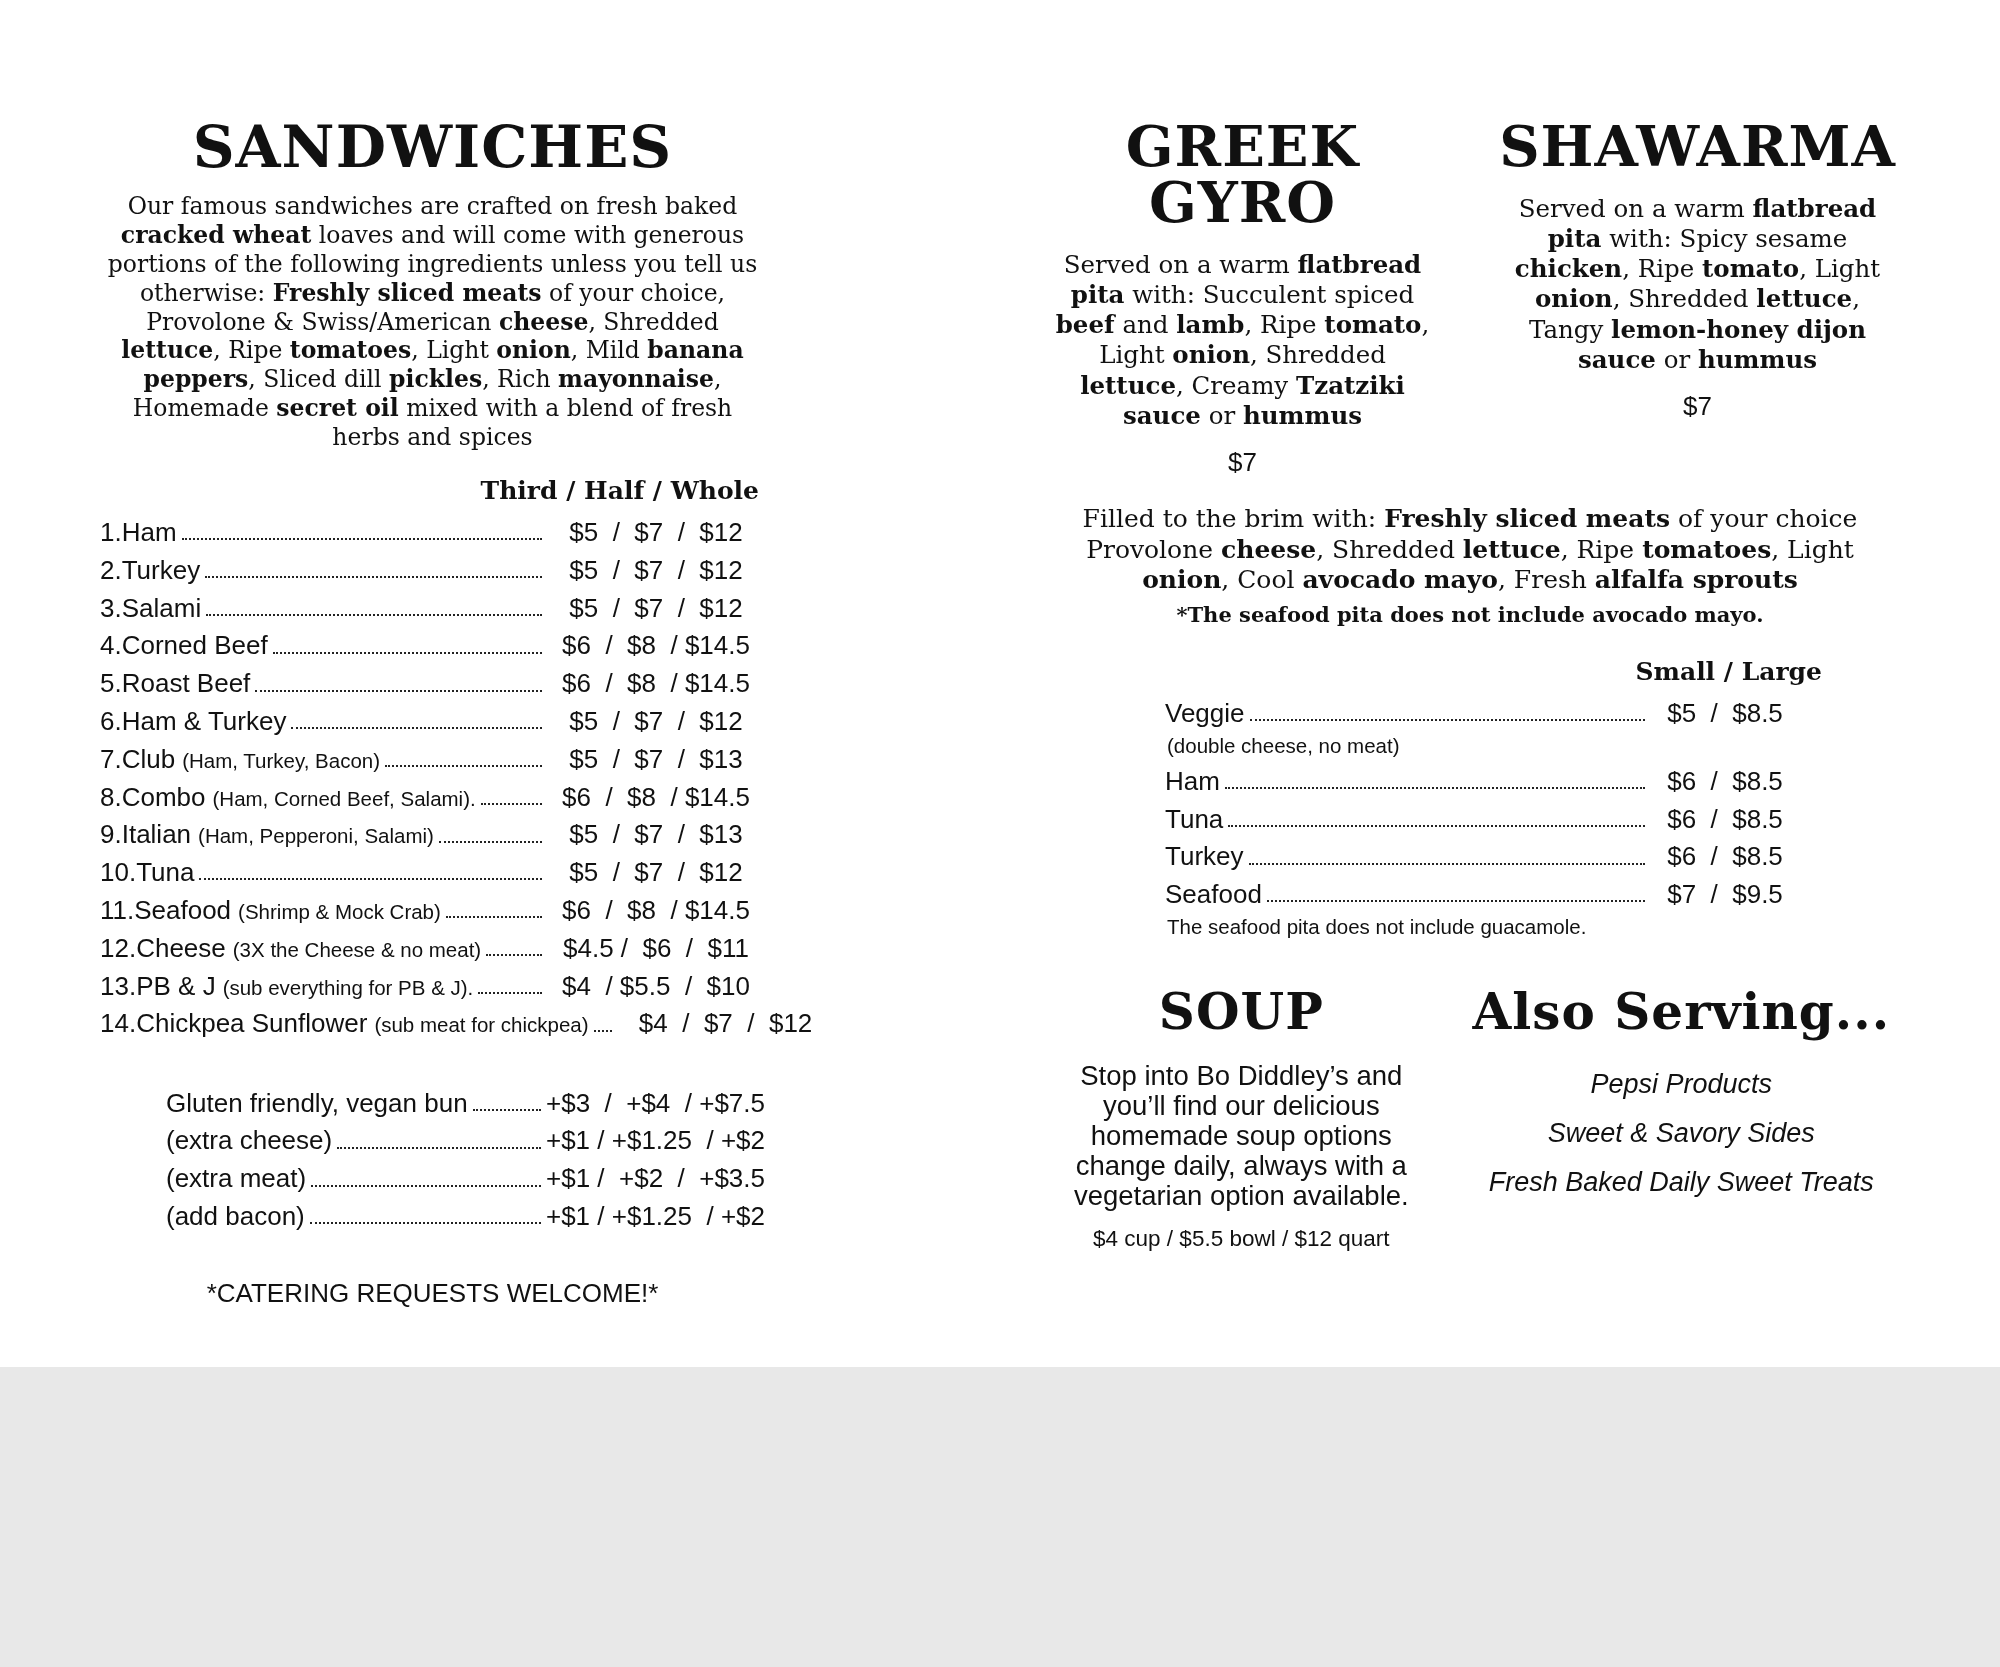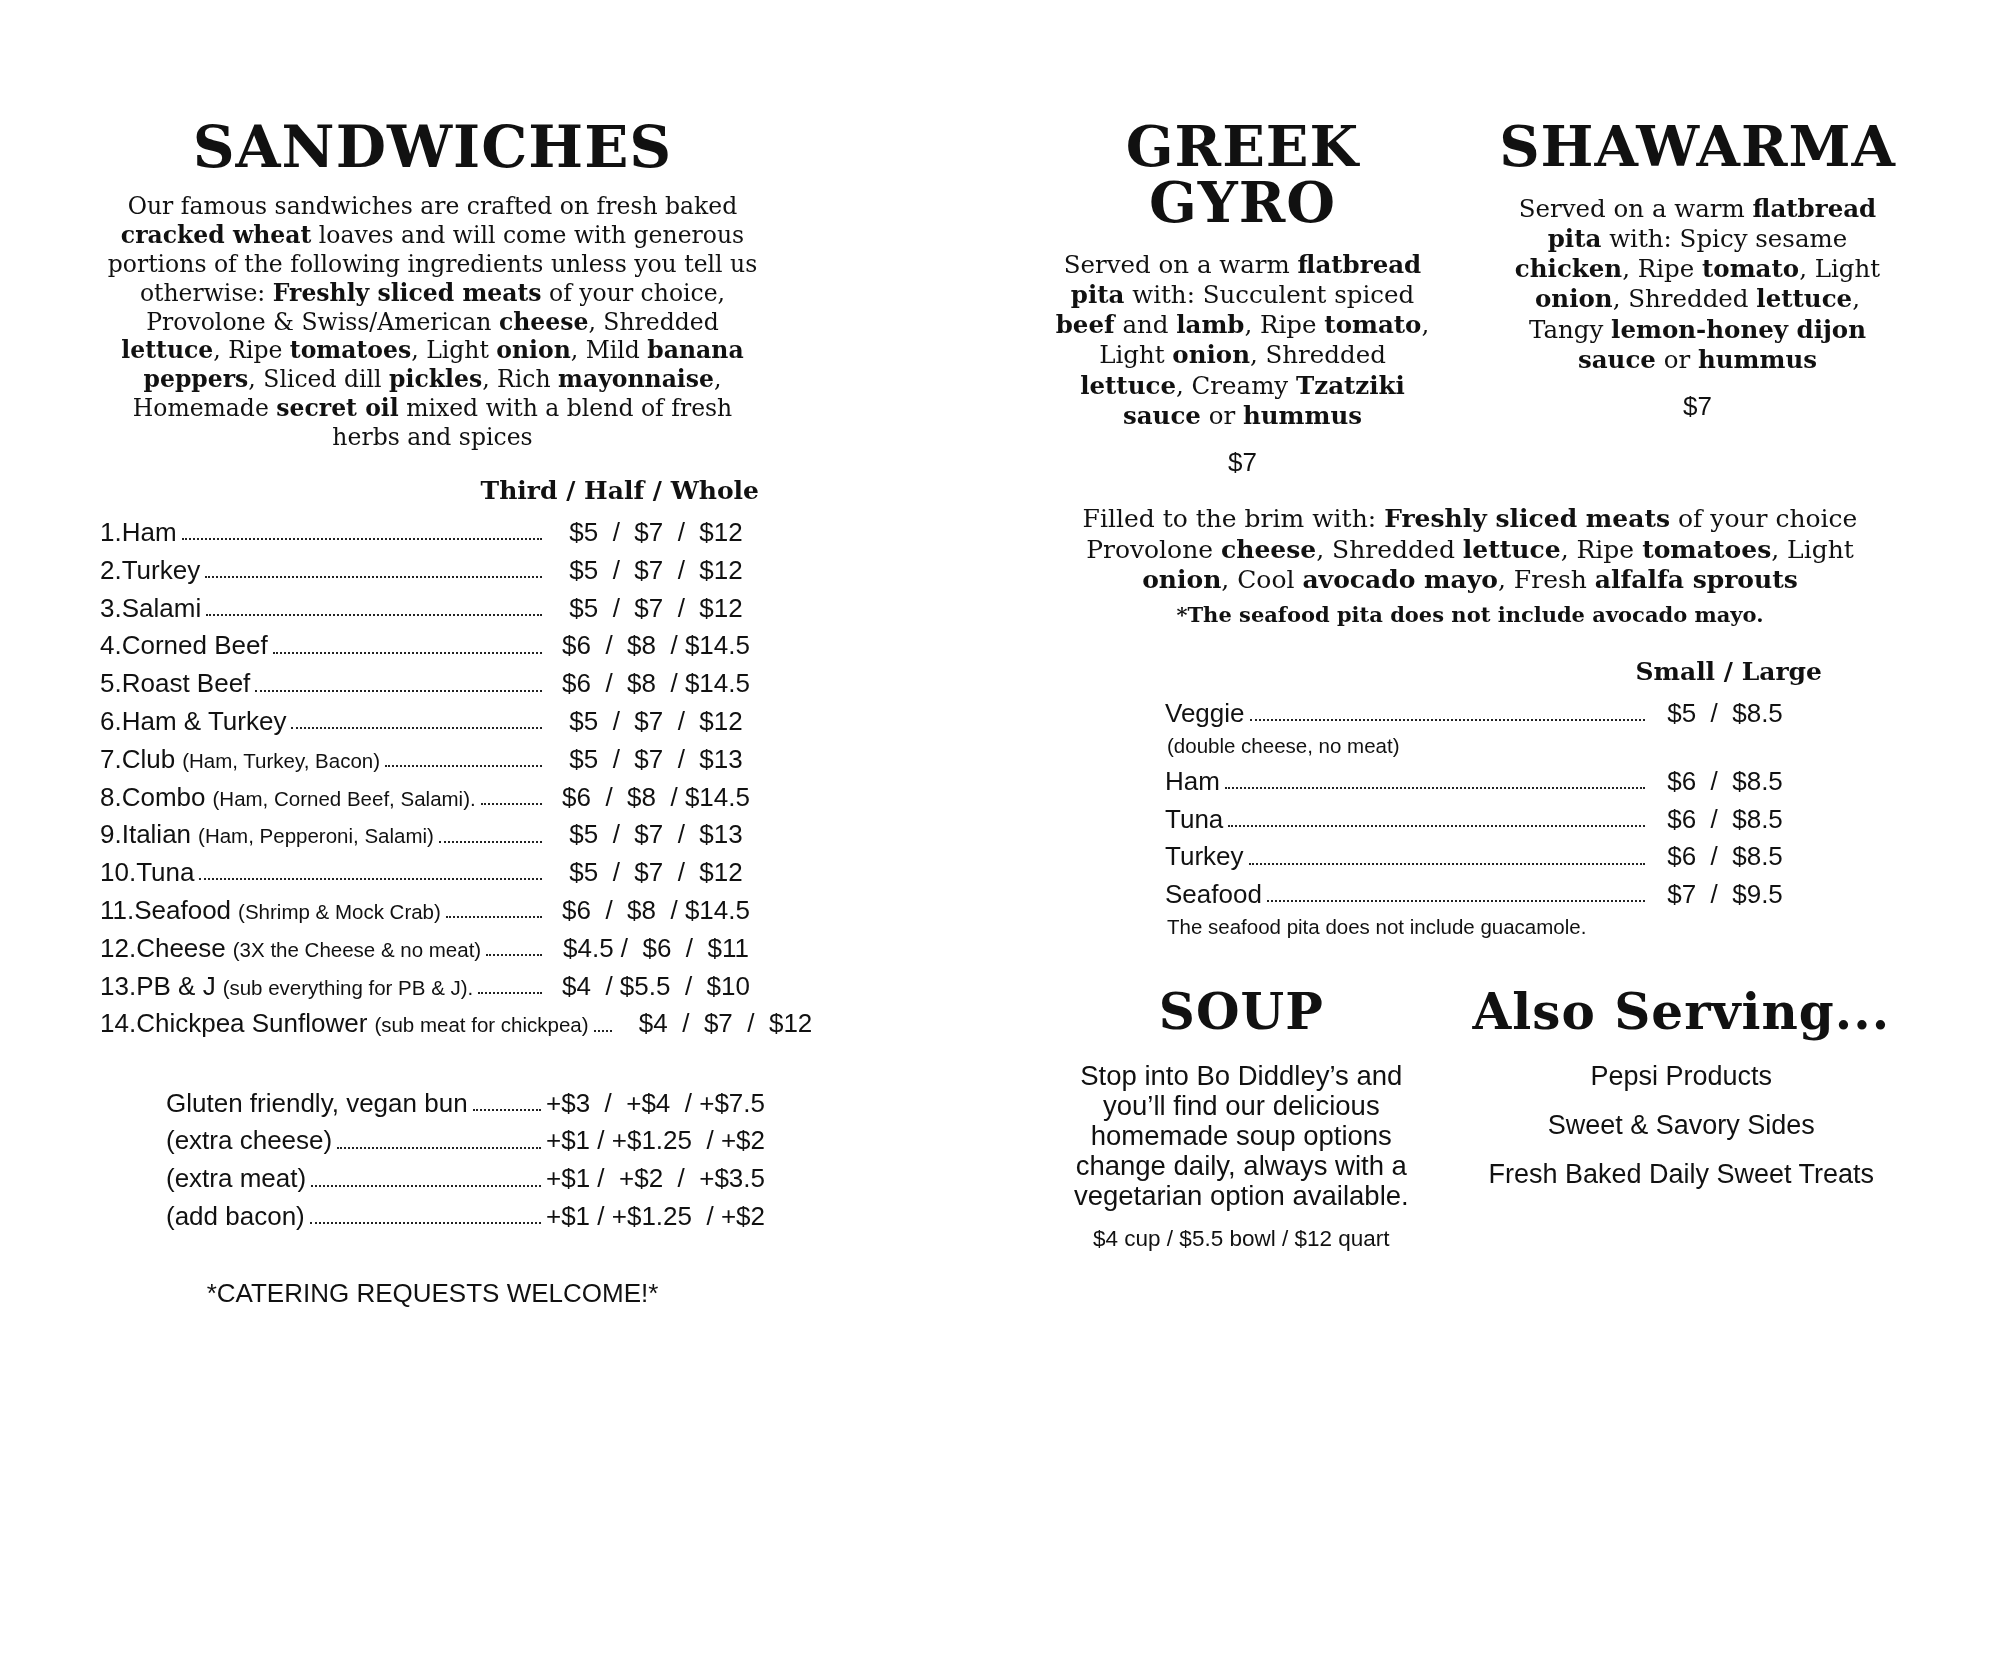--- a/index.html
+++ b/index.html
@@ -4,7 +4,7 @@
 <style>
   html,body { margin:0; padding:0; background:#e8e8e8; }
   .page {
-    position:relative; width:2000px; height:1667px;
+    position:relative; width:2000px; height:1367px;
     background:#ffffff; color:#111;
     font-family:"Liberation Sans", sans-serif;
     overflow:hidden;

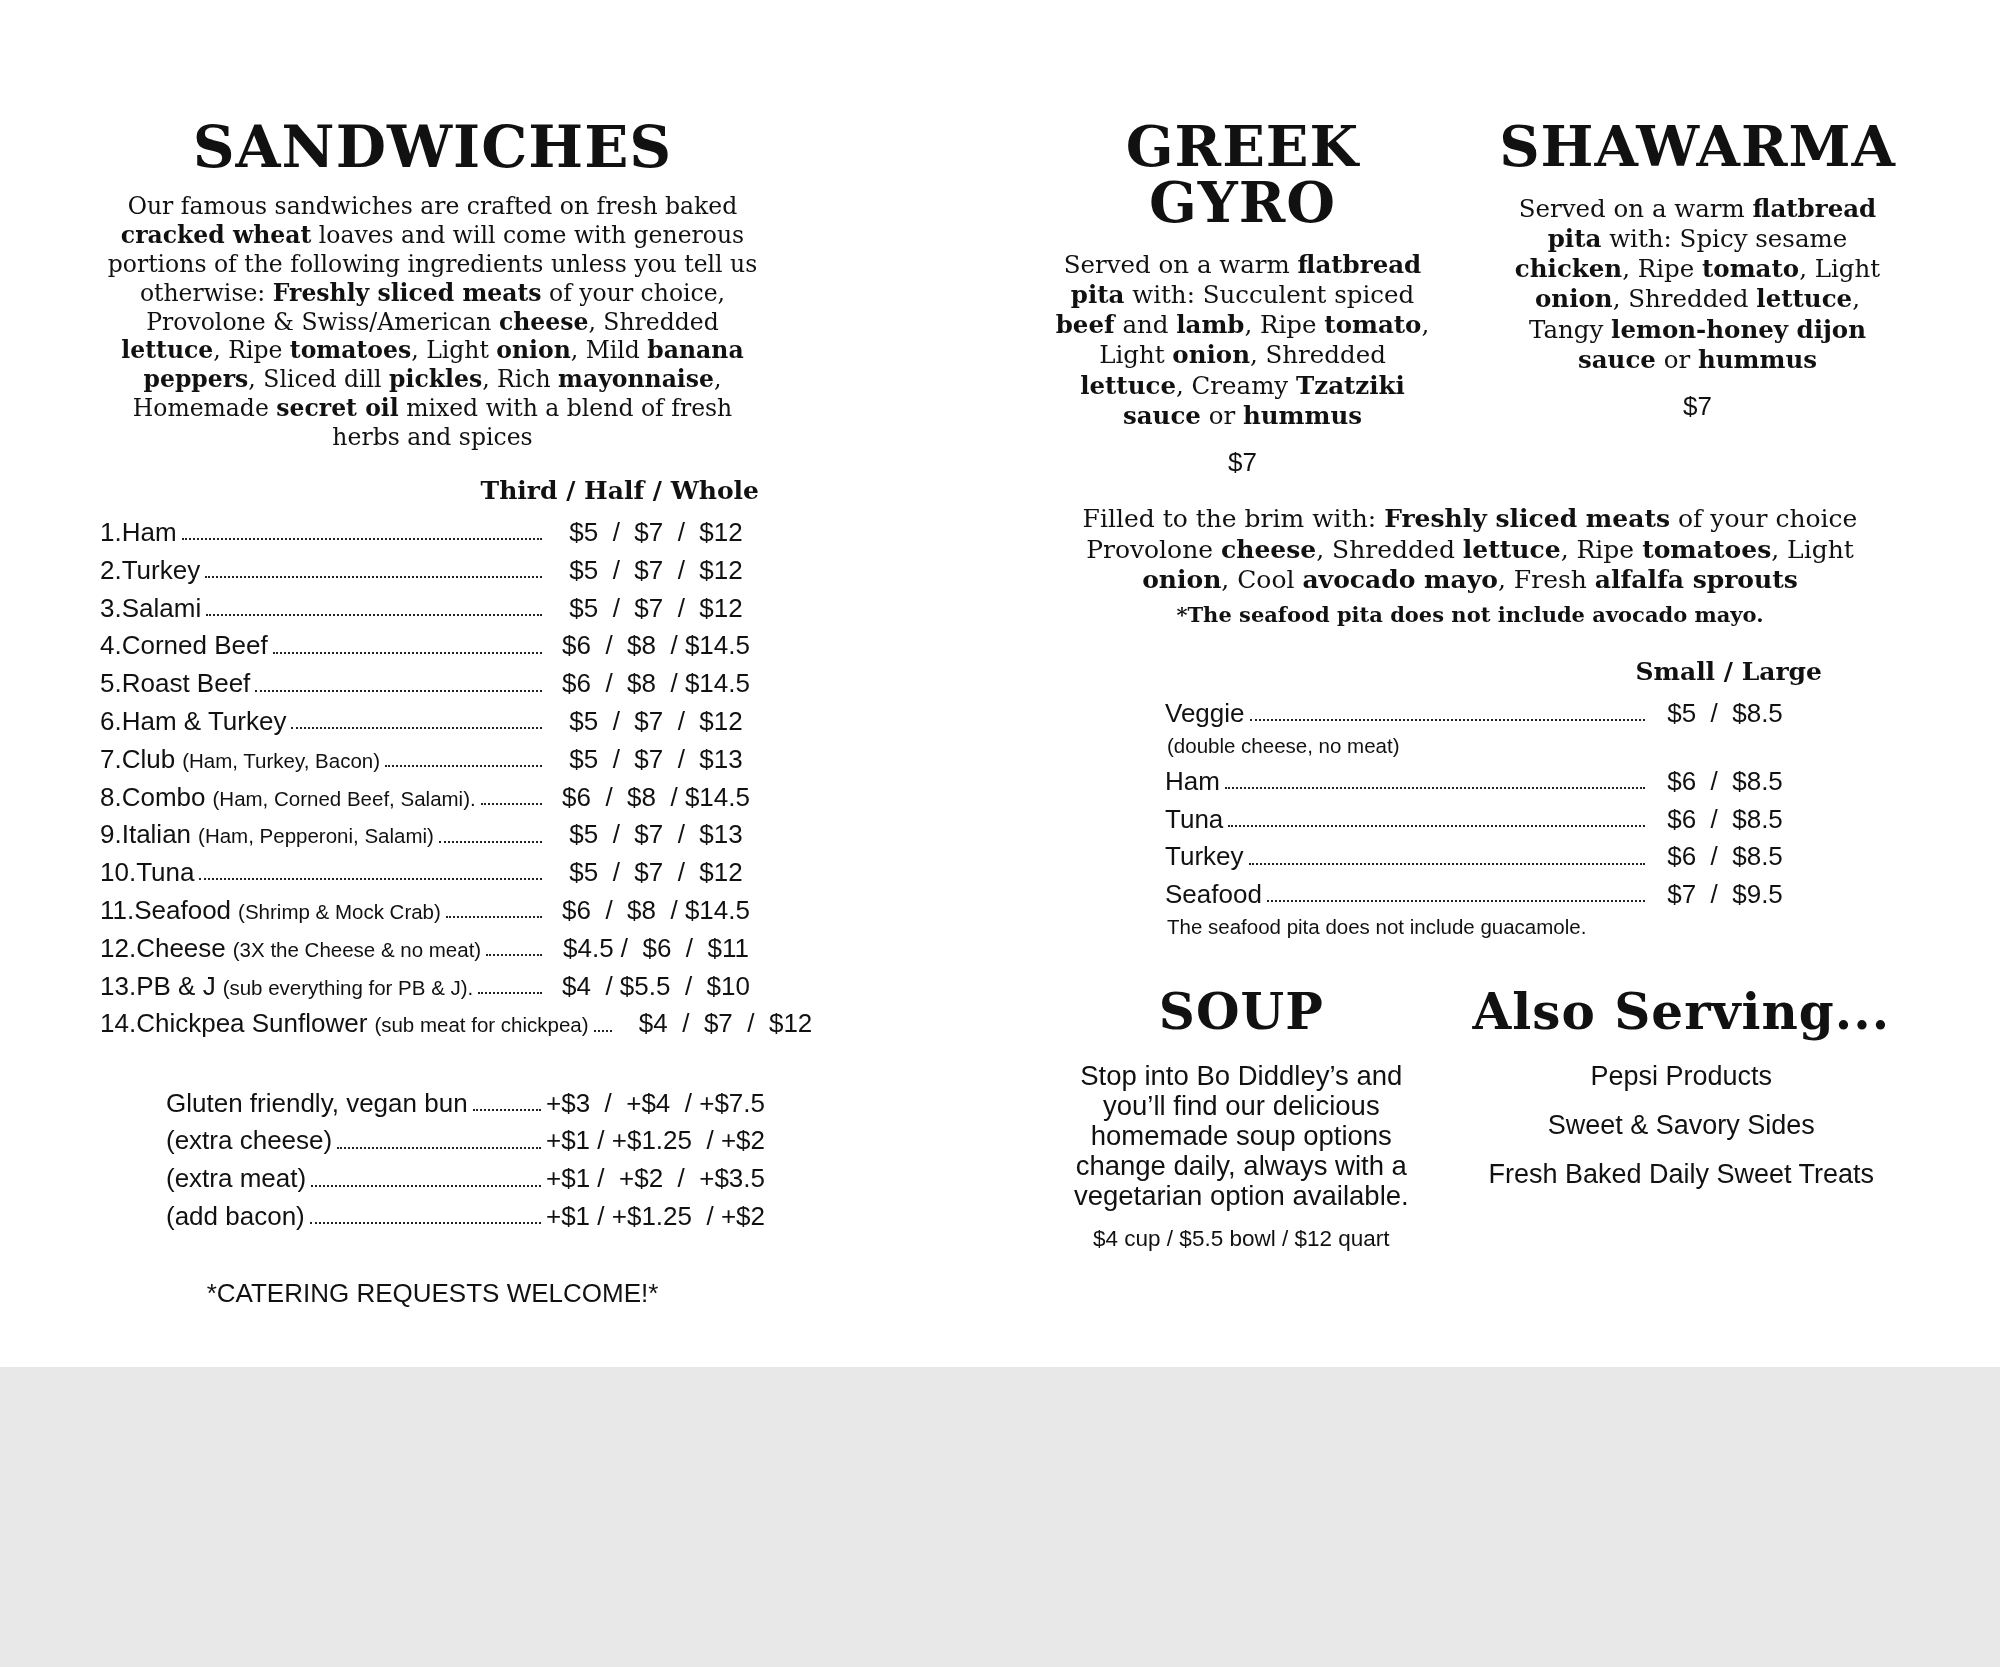--- a/index.html
+++ b/index.html
@@ -61,7 +61,7 @@
   .soup-text { margin:24px auto 15px auto; width:360px; font-size:27.5px; line-height:1.09; text-align:center; }
   .soup-price { text-align:center; font-size:22.5px; margin-top:5px; }
   .also-col { width:460px; }
-  .also-list { margin-top:24px; }
+  .also-list { margin-top:32px;font-style:italic; }
   .also-item { text-align:center; font-size:27px; margin-bottom:18px; }
 </style>
 </head>

